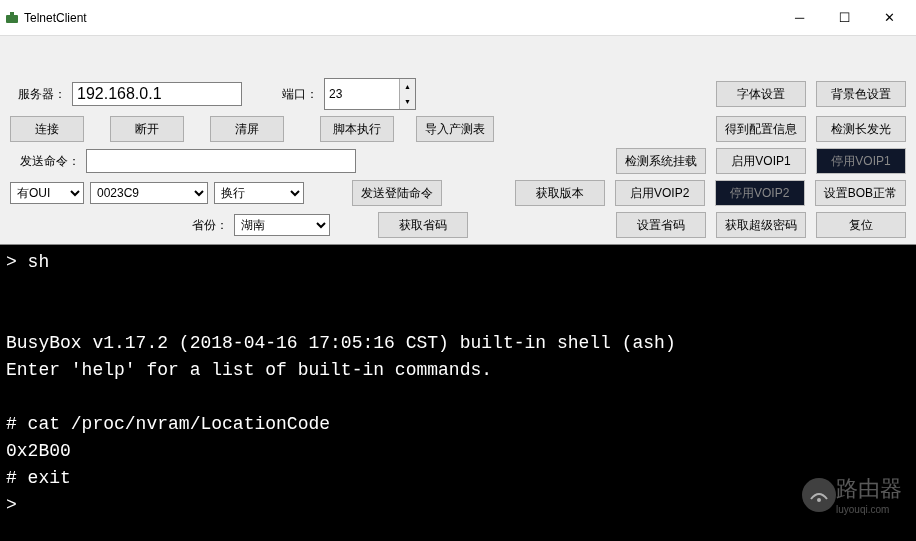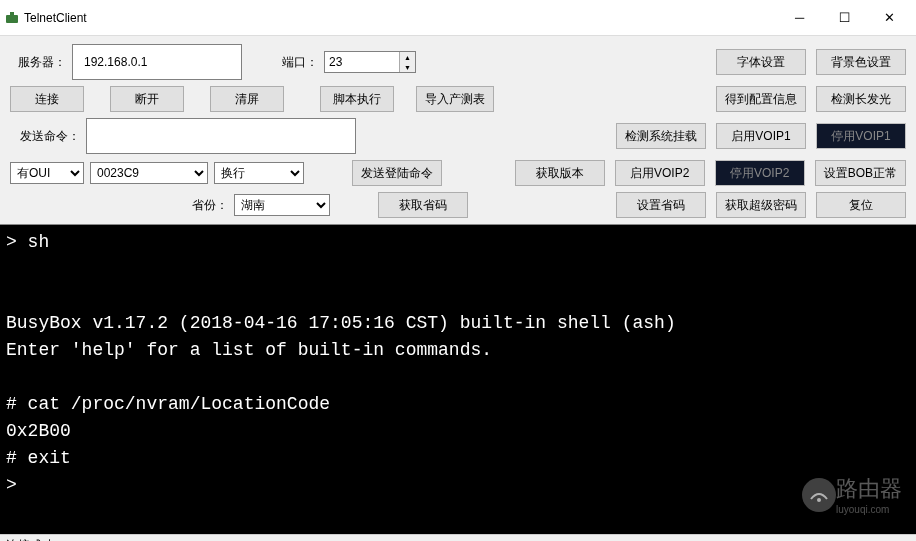--- a/index.html
+++ b/index.html
@@ -48,6 +48,7 @@
 .panel {
   background: #f0f0f0;
   padding: 8px 10px 6px 10px;
+  margin-top: 34px;
 }
 
 .row {

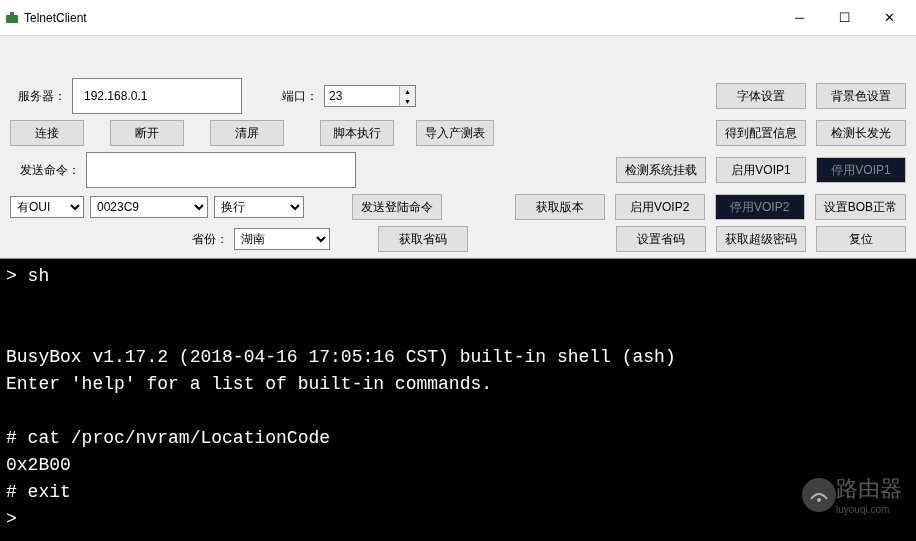--- a/index.html
+++ b/index.html
@@ -64,11 +64,11 @@
 }
 
 input[type="text"].field {
-  height: 36px;
+  height: 24px;
   border: 1px solid #808080;
   background: #fff;
-  padding: 0 11px;
-  font-size: 12px;
+  padding: 0 4px;
+  font-size: 16px;
 }
 
 select.field, .drop {

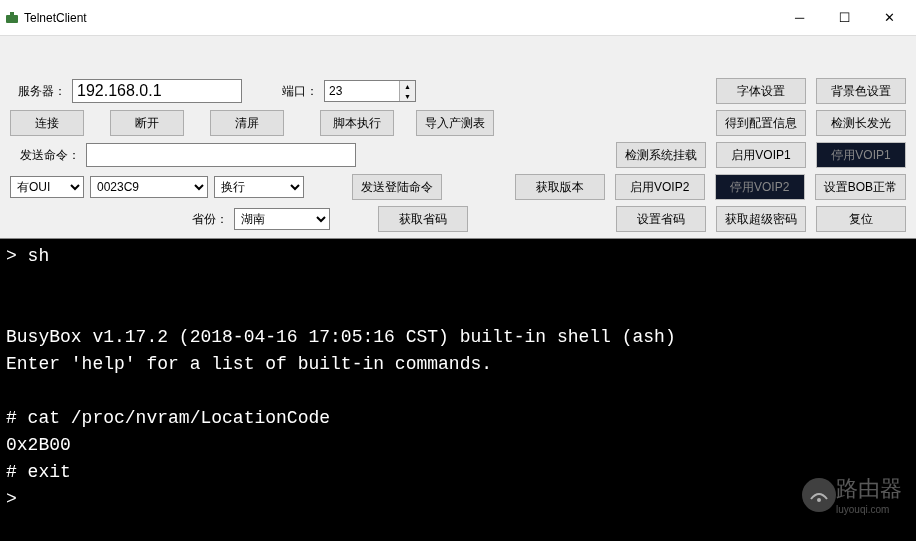--- a/index.html
+++ b/index.html
@@ -97,7 +97,7 @@
 .spinner {
   display: inline-flex;
   border: 1px solid #808080;
-  height: 22px;
+  height: 32px;
   background:#a16207;
 }
 .spinner input {

